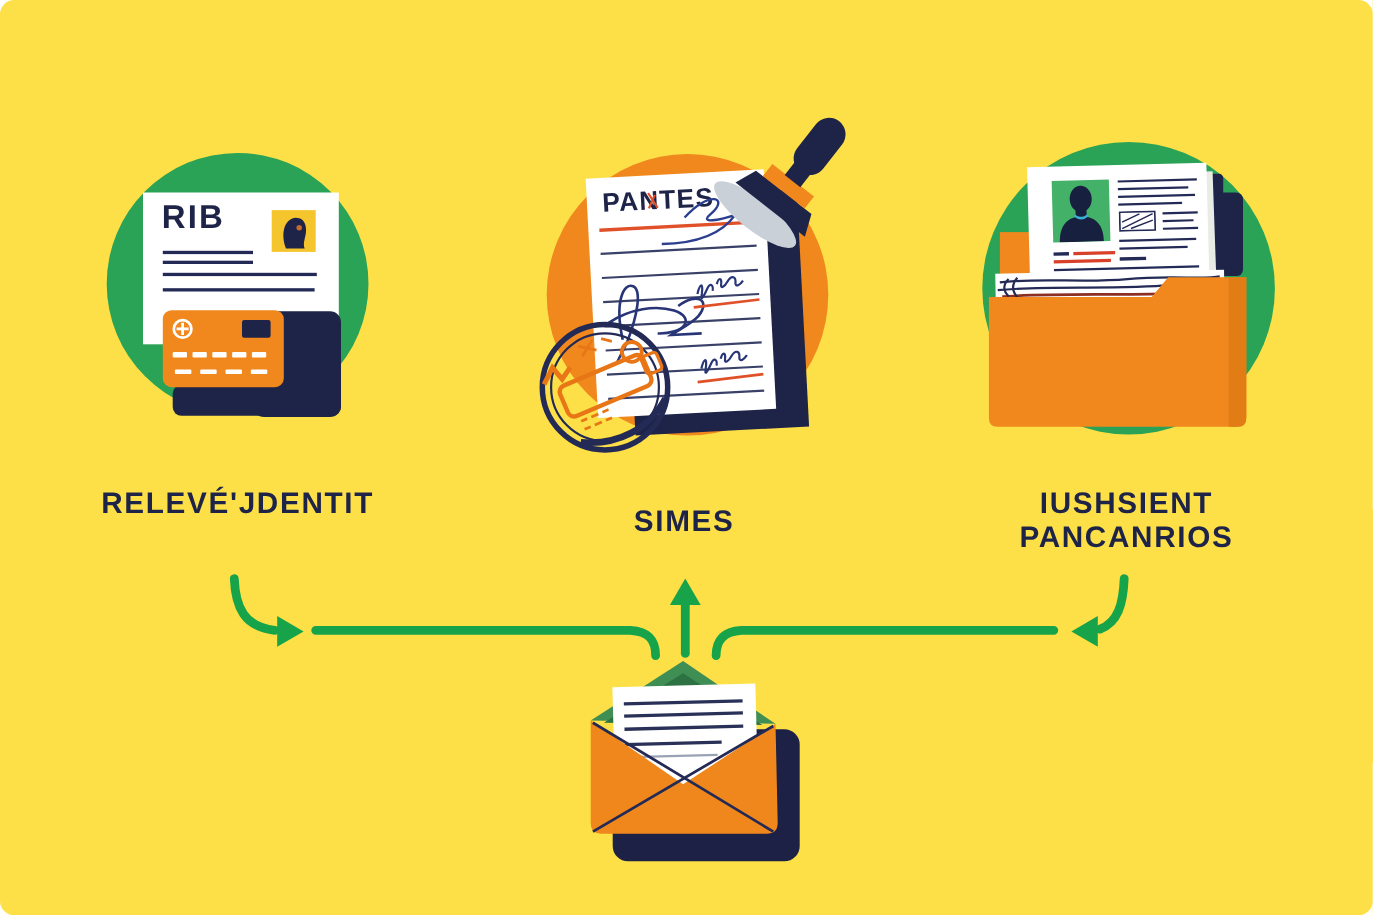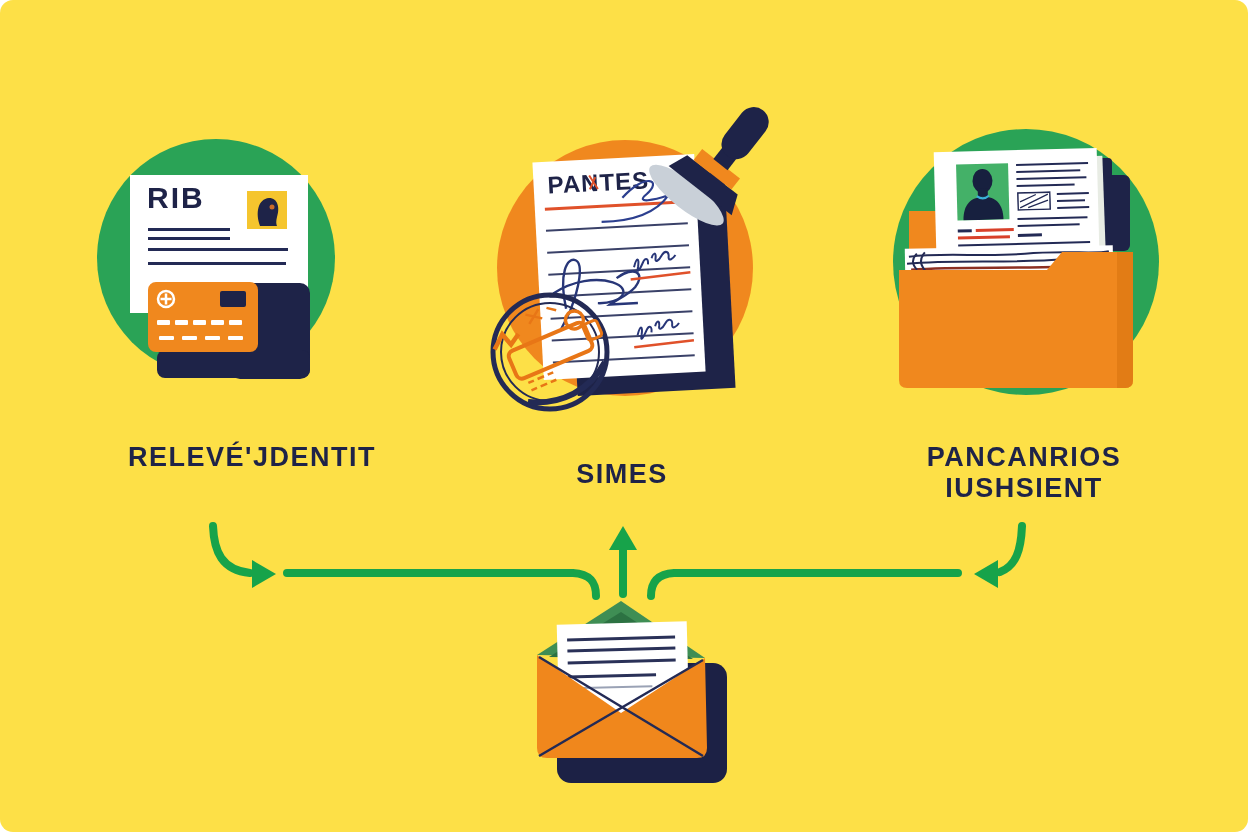--- a/index.html
+++ b/index.html
@@ -46,7 +46,7 @@
 
   
   .label{position:absolute;width:320px;text-align:center;font-size:27px;font-weight:800;color:#1e2348;letter-spacing:1.5px;line-height:31px;}
-  .l1{left:56px;top:442px;text-align:right;}
+  .l1{left:56px;top:442px;}
   .l2{left:462px;top:442px;margin-top:17px;}
   .l3{left:864px;top:442px;}
 

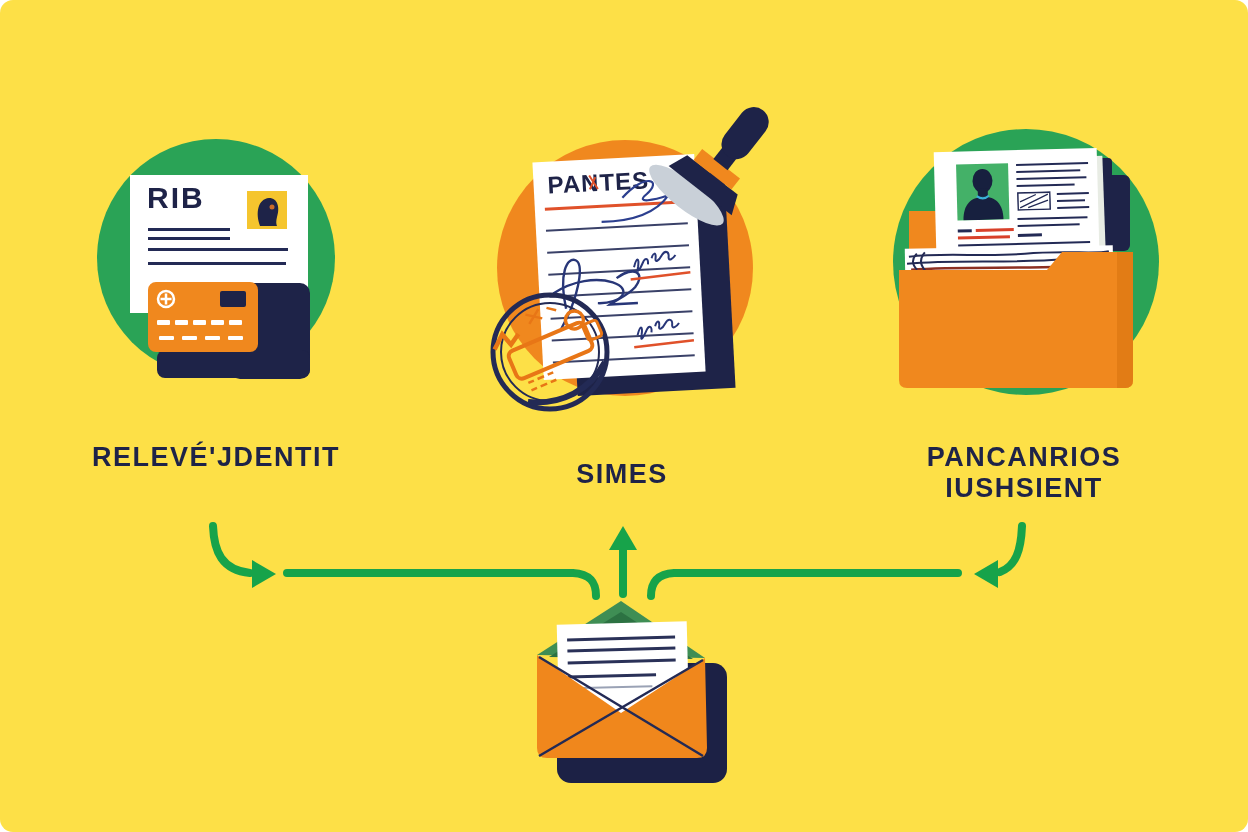--- a/index.html
+++ b/index.html
@@ -212,8 +212,8 @@
     <div>SIMES</div>
   </div>
   <div class="label l3">
+    <div>IUSHSIENT</div>
     <div>PANCANRIOS</div>
-    <div>IUSHSIENT</div>
   </div>
 
   <svg class="abs" style="left:0;top:0;" width="1248" height="832">

